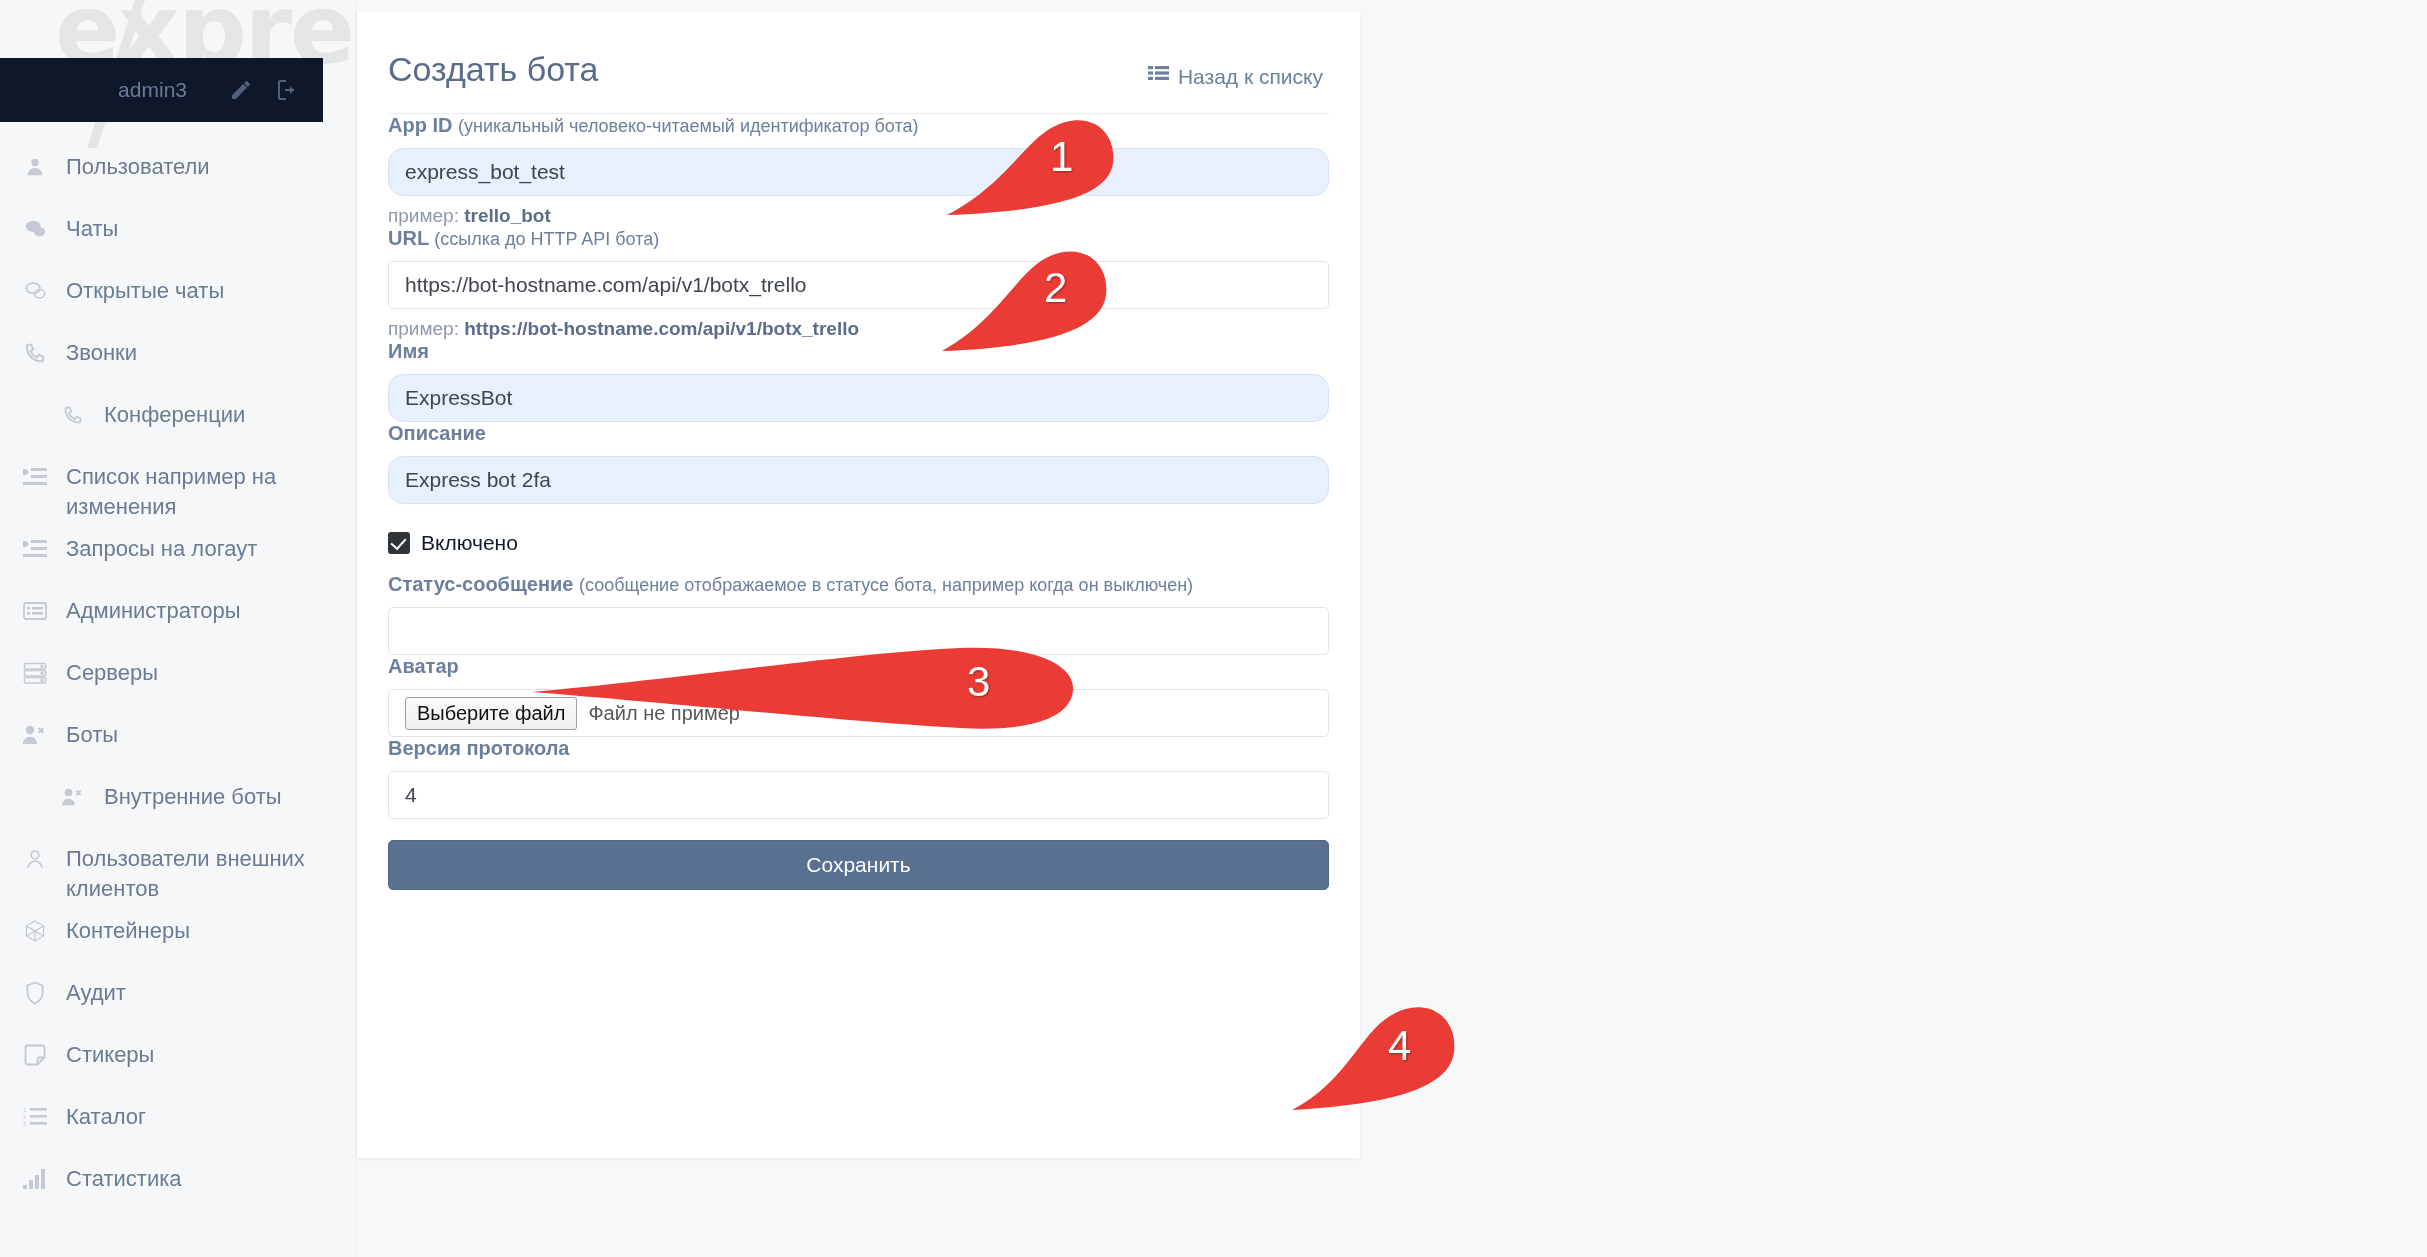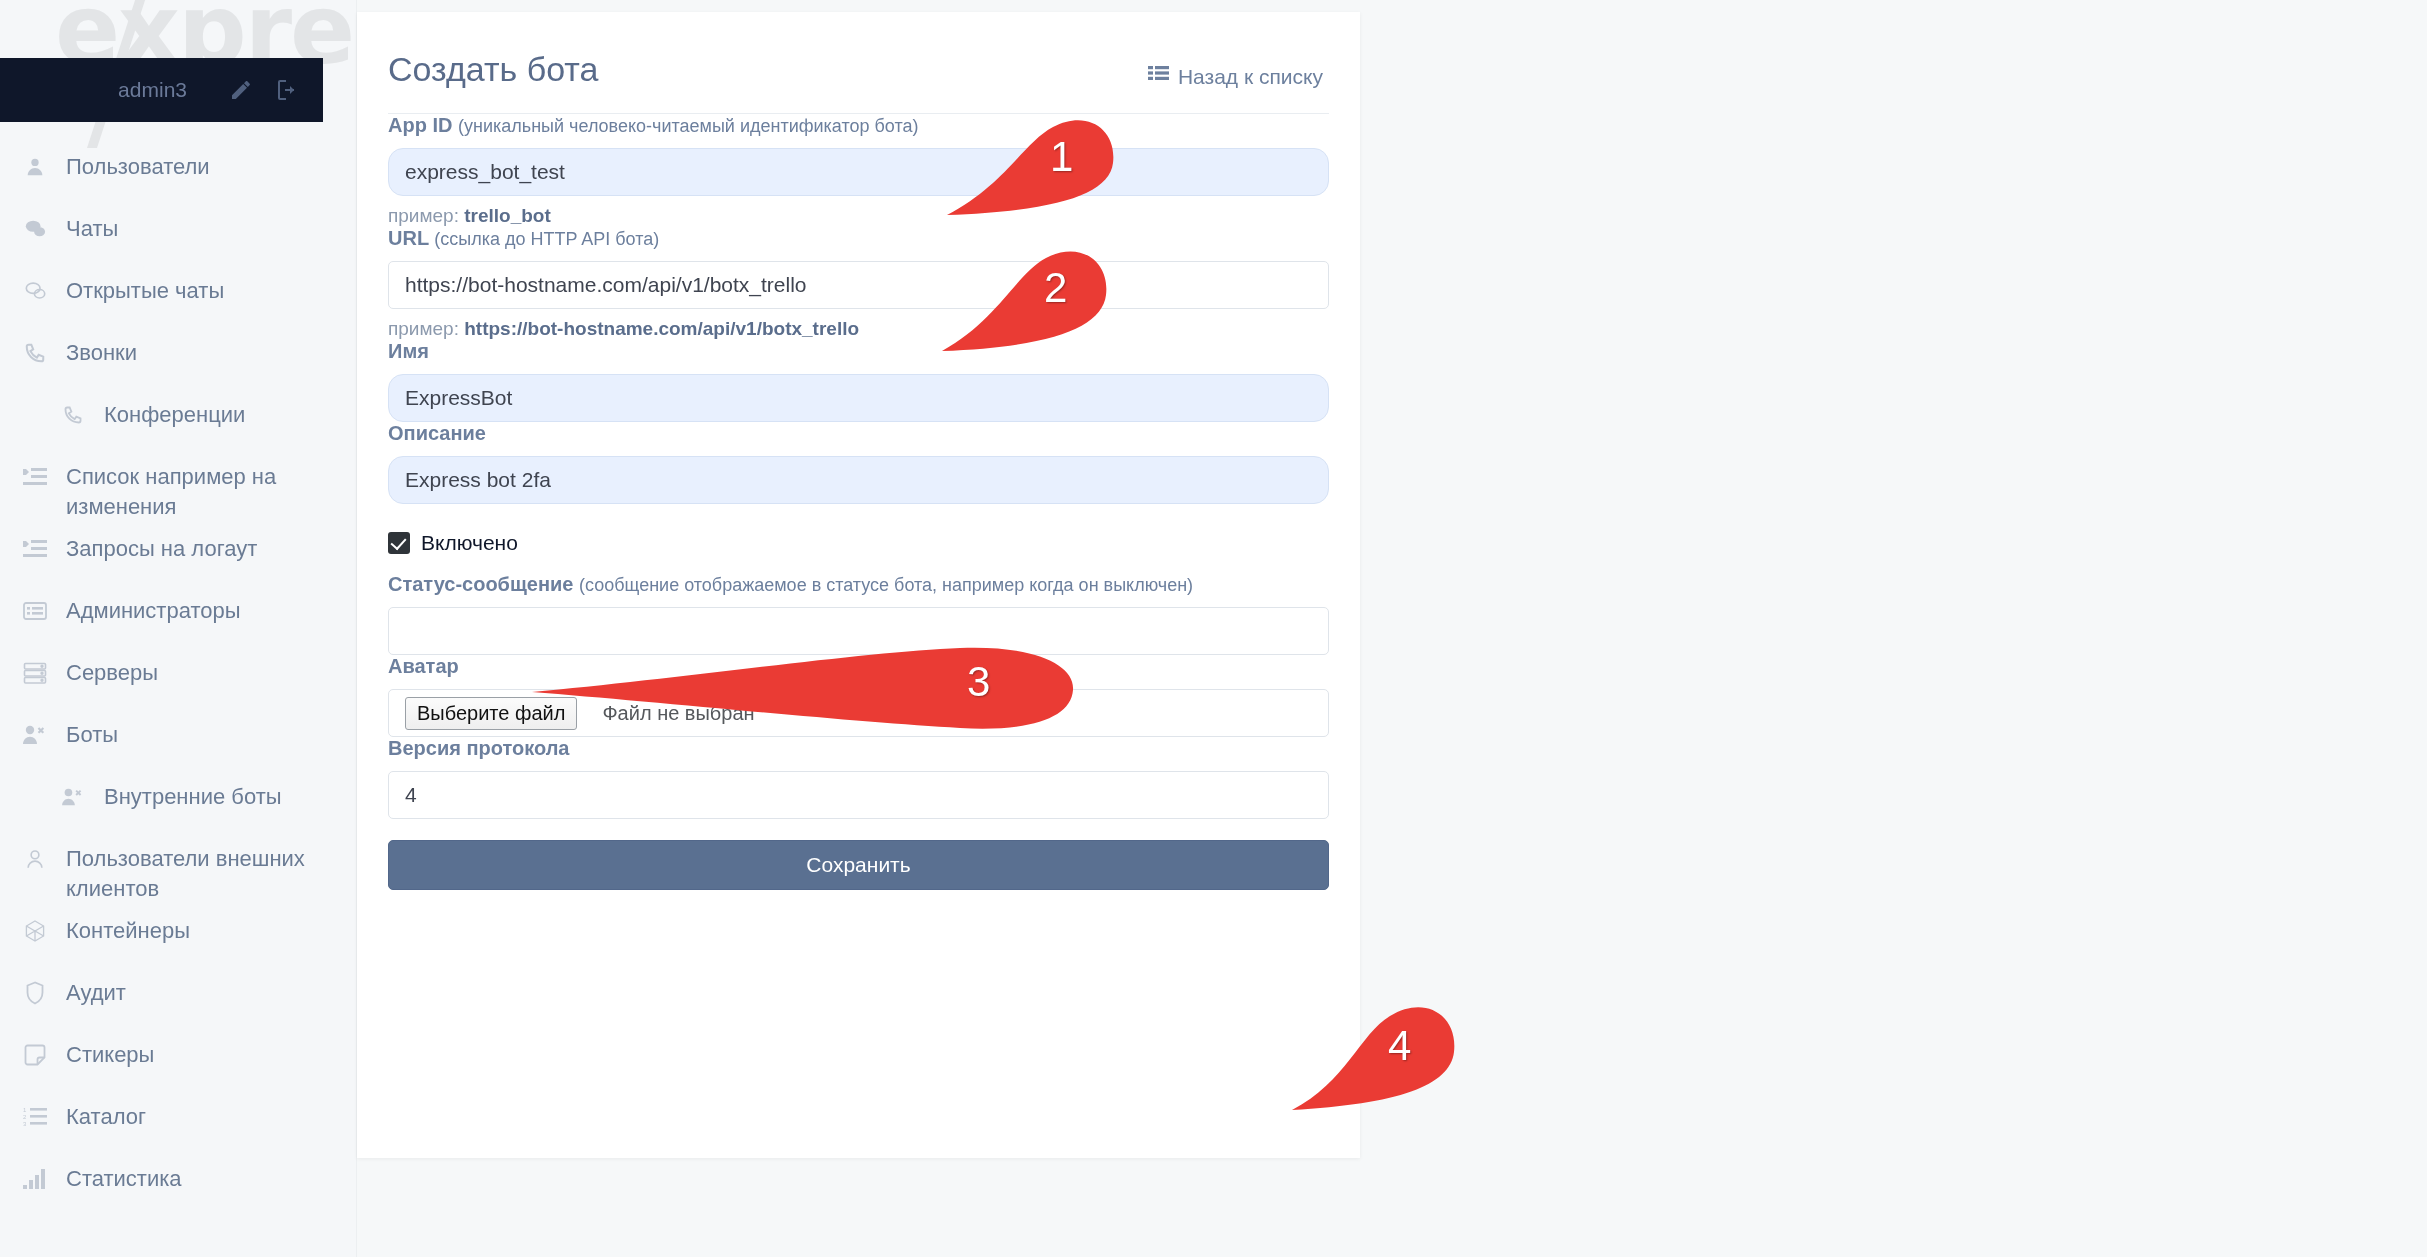--- a/index.html
+++ b/index.html
@@ -117,7 +117,7 @@
   }
   .checklabel { font-size: 21px; color: #0f172a; }
 
-  .filerow { display: flex; align-items: center; gap: 25px; }
+  .filerow { display: flex; align-items: center; gap: 11px; }
   .filebtn {
     border: 1px solid #9aa0a6; border-radius: 3px;
     background: linear-gradient(#fbfbfb,#efefef);

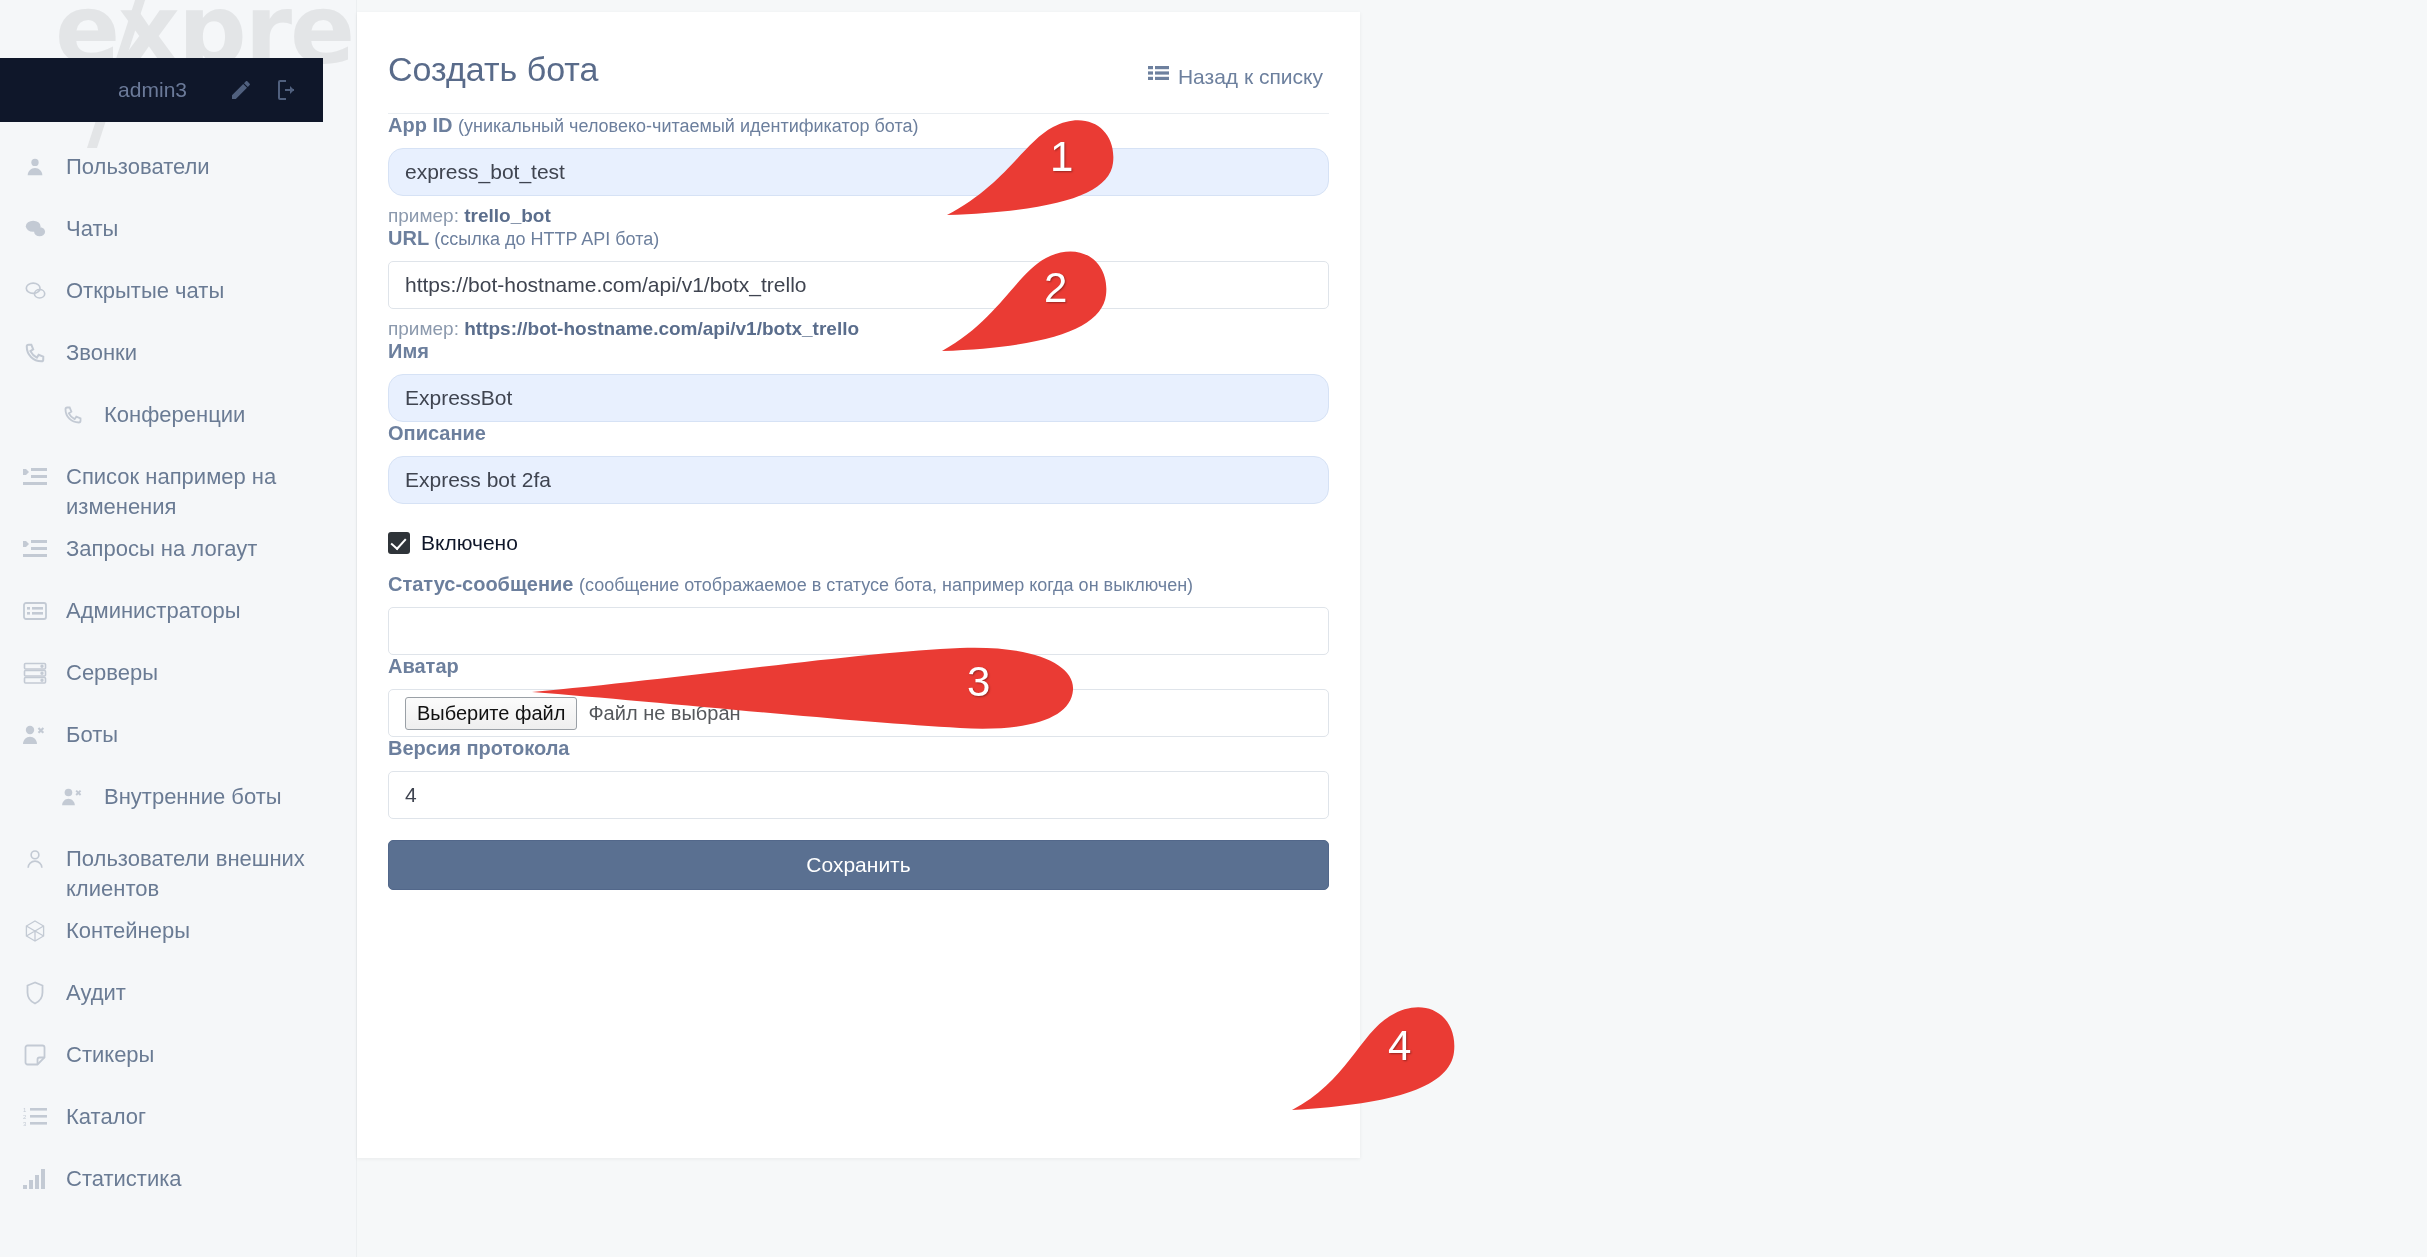--- a/index.html
+++ b/index.html
@@ -433,7 +433,7 @@
         <label class="flabel">Аватар</label>
         <div class="finput filerow">
           <span class="filebtn">Выберите файл</span>
-          <span class="filetext">Файл не выбран</span>
+          <span class="filetext">Файл не пример</span>
         </div>
       </div>
 

